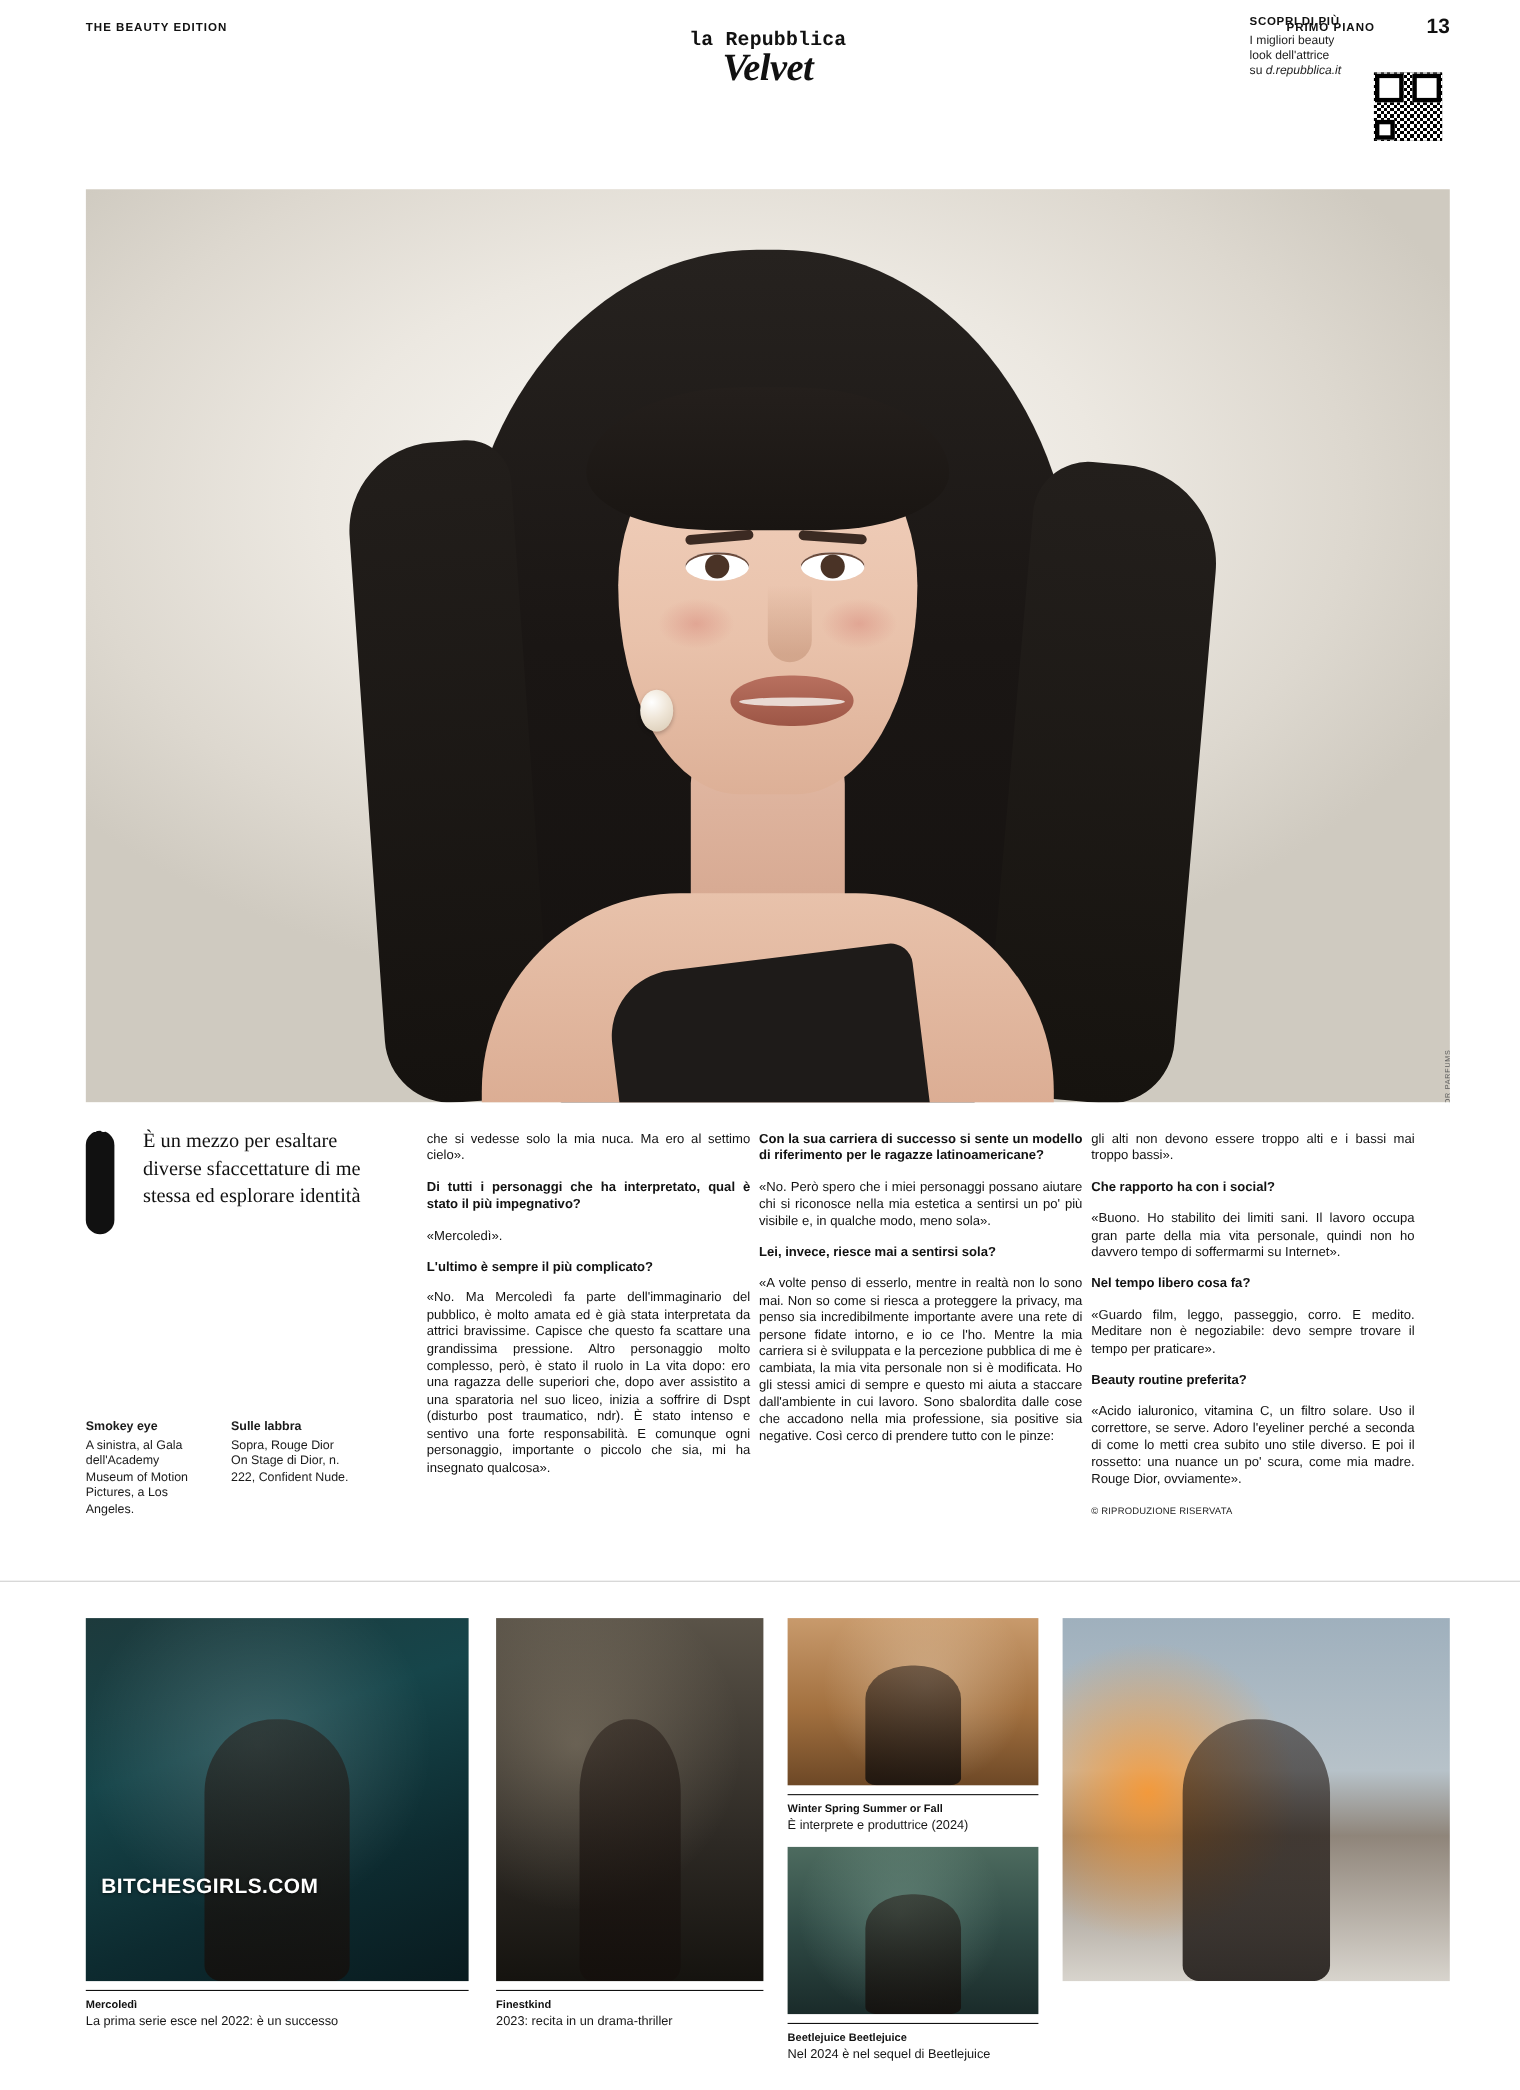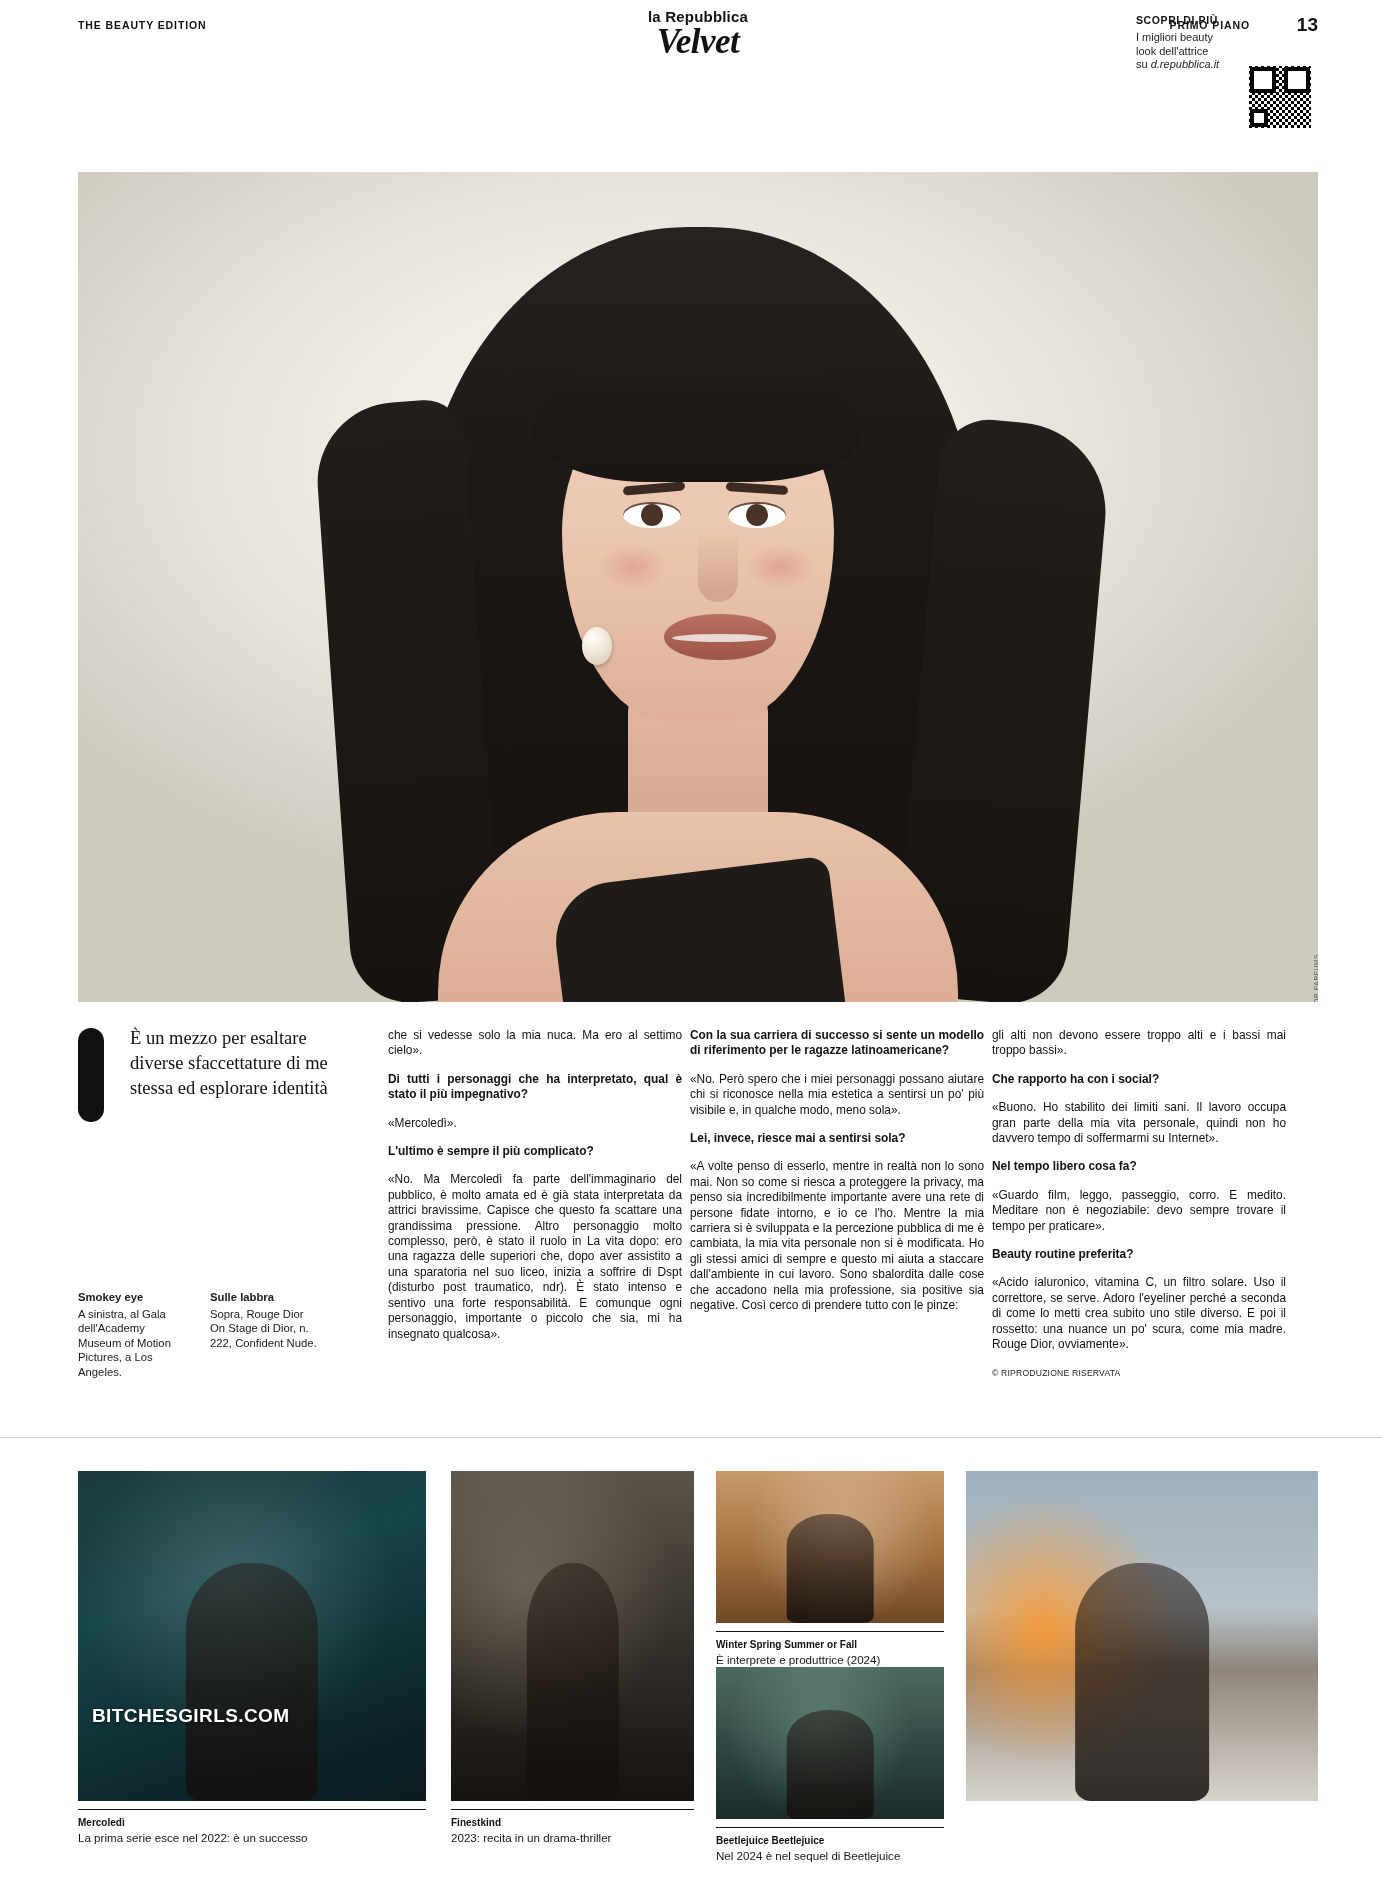--- a/index.html
+++ b/index.html
@@ -43,12 +43,13 @@
     text-align: center;
   }
   .logo-sup {
-    font-family: Liberation Sans, sans-serif;
-    font-size: 15px;
+    font-family: Liberation Mono, monospace;
+    font-size: 18px;
     font-weight: 700;
     letter-spacing: 0.2px;
     display: block;
     line-height: 14px;
+    margin-top: 20px;
   }
   .logo-main {
     font-family: "Liberation Serif", serif;

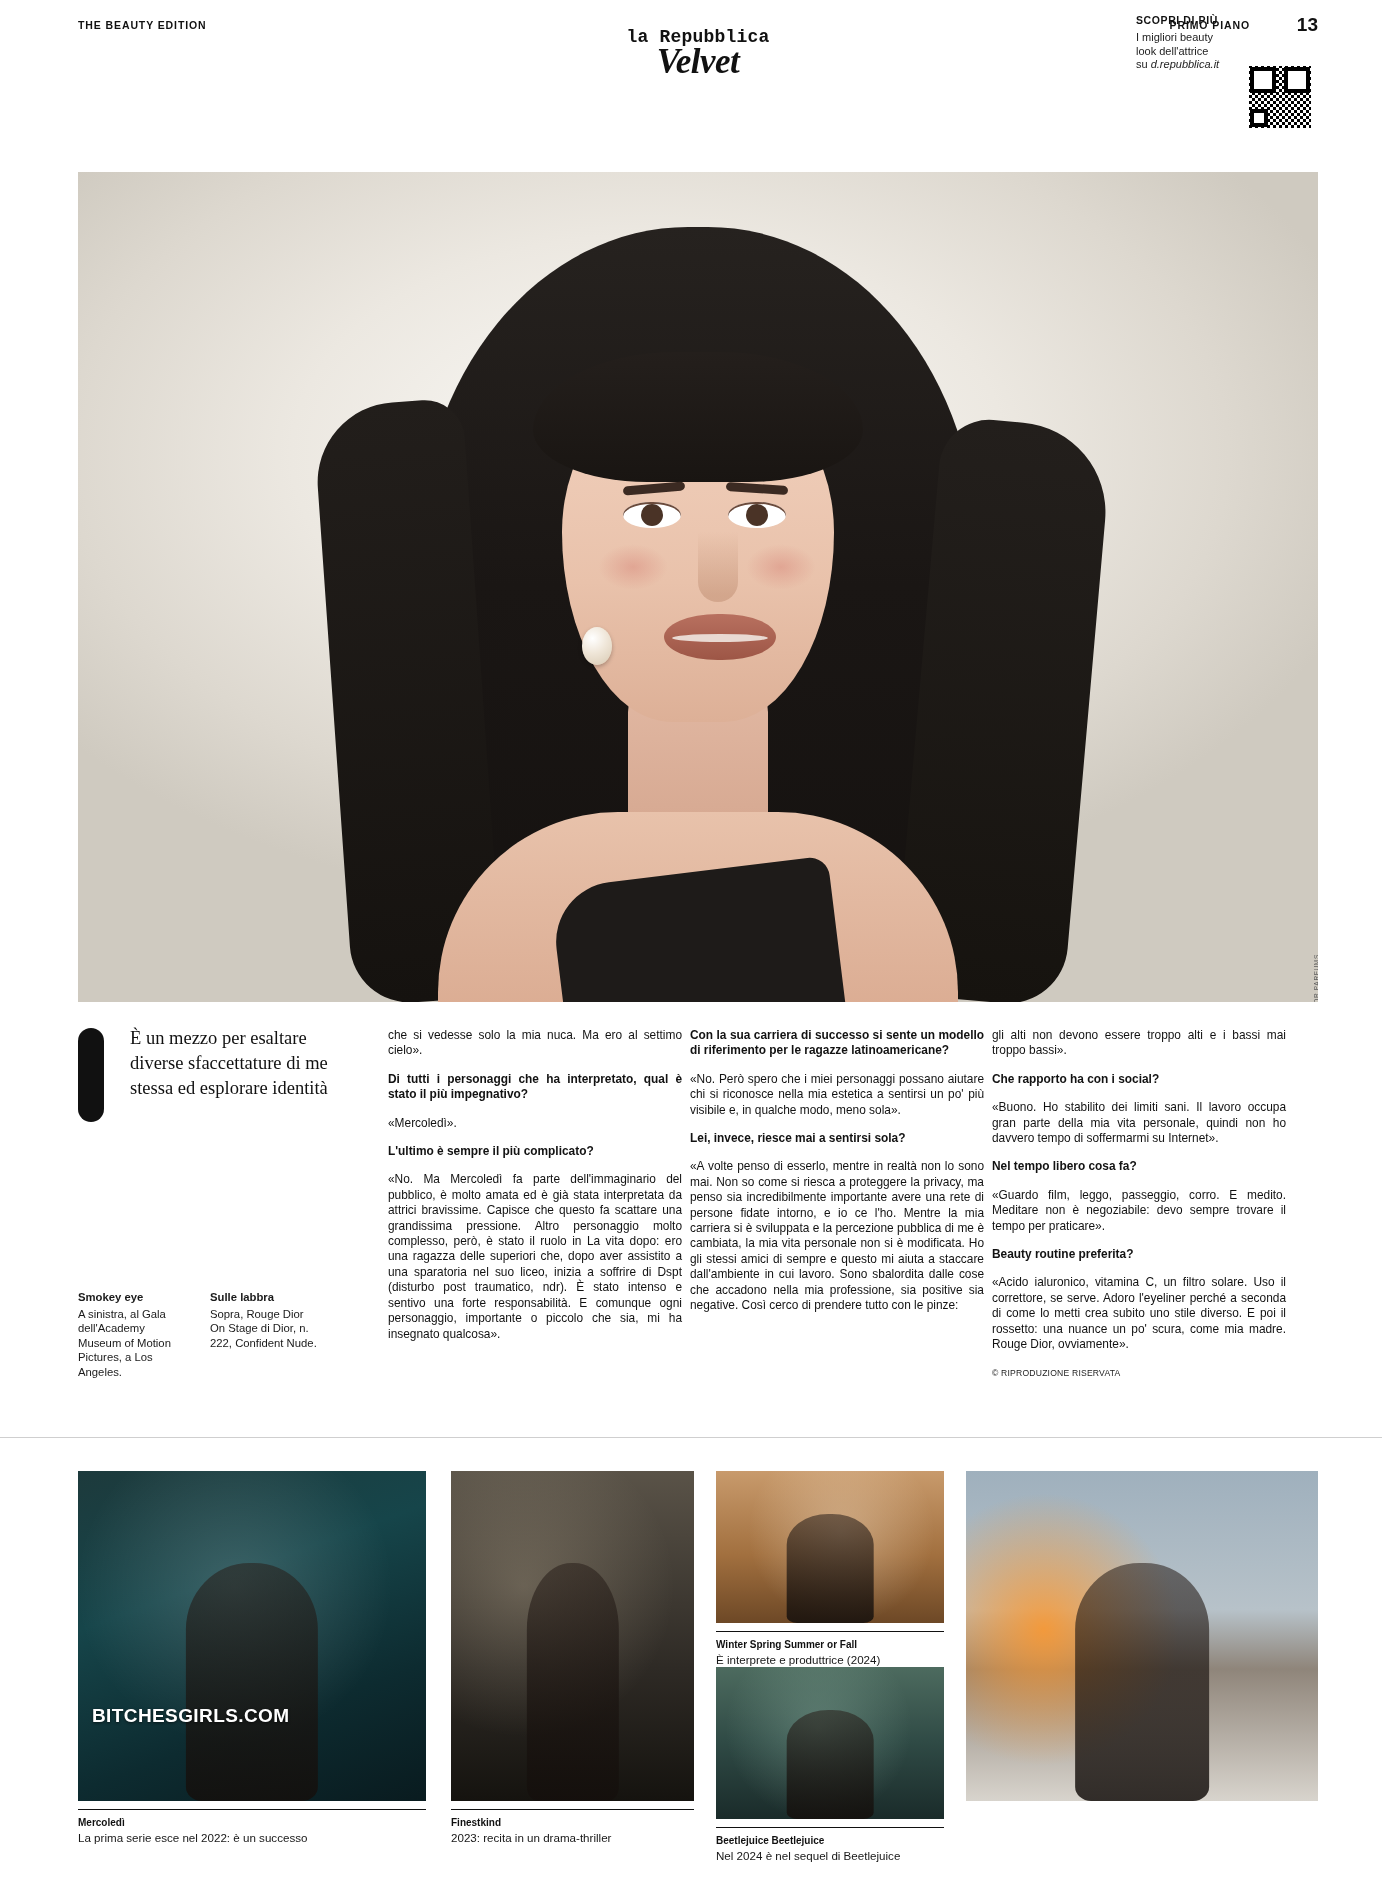--- a/index.html
+++ b/index.html
@@ -401,7 +401,7 @@
     border-radius: 48% 48% 12% 12% / 28% 28% 6% 6%;
   }
   .f3-wrap { position: absolute; left: 638px; top: 0; width: 228px; }
-  .f3b { }
+  .f3b { margin-top: 12px; }
 
   .watermark {
     position: absolute;

